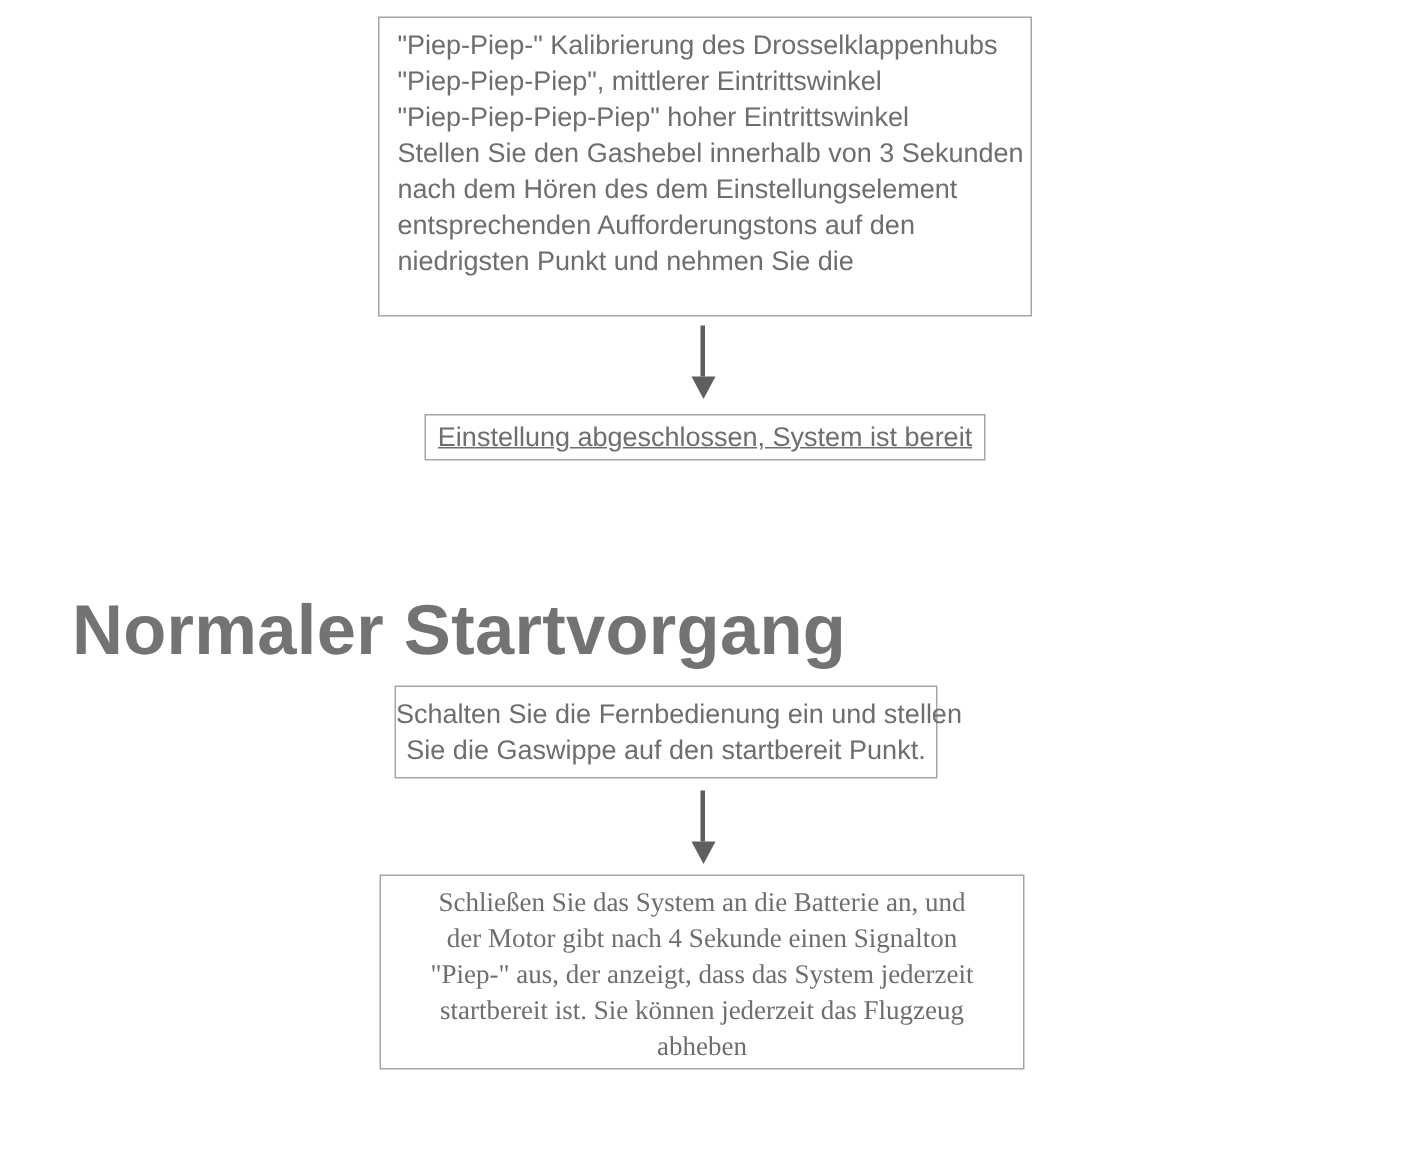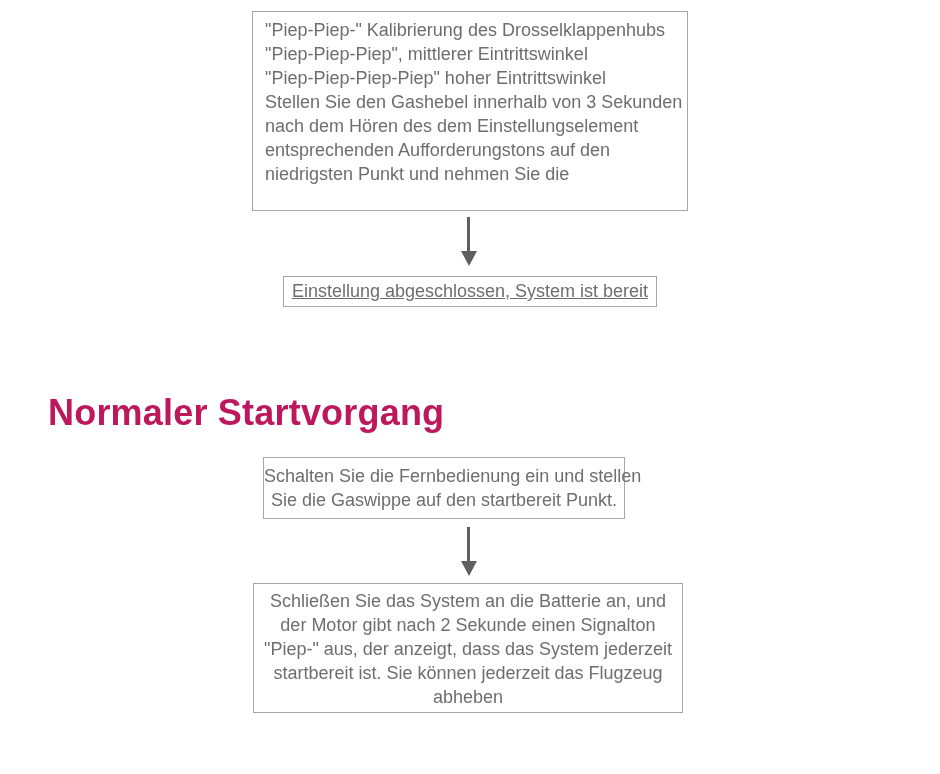--- a/index.html
+++ b/index.html
@@ -49,9 +49,9 @@
   .section-heading {
     position: absolute;
     left: 48px; top: 392px;
-    font-size: 36px;
+    font-size: 47px;
     font-weight: 600;
-    color: #be185d;
+    color: #737373;
     letter-spacing: 0.2px;
     white-space: nowrap;
   }

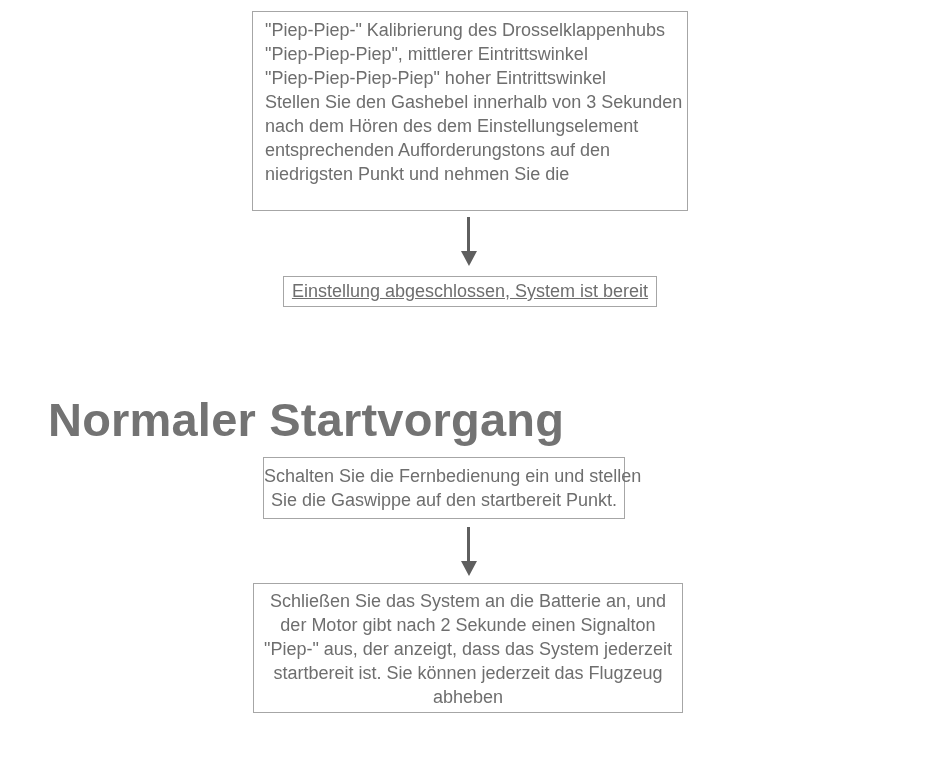--- a/index.html
+++ b/index.html
@@ -45,6 +45,7 @@
     width: 430px; height: 130px;
     padding-top: 5px;
     text-align: center;
+    font-family: Liberation Serif, serif;
   }
   .section-heading {
     position: absolute;

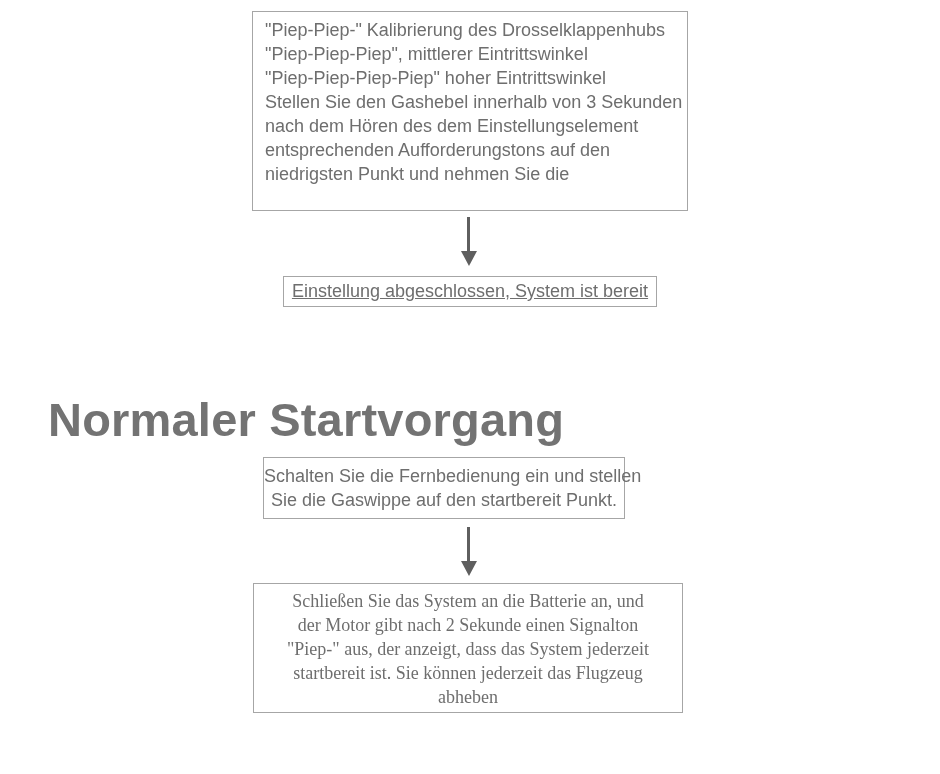--- a/index.html
+++ b/index.html
@@ -116,7 +116,7 @@
 
   <div class="flow-box box--step2">
     <div class="line">Schließen Sie das System an die Batterie an, und</div>
-    <div class="line">der Motor gibt nach 2 Sekunde einen Signalton</div>
+    <div class="line">der Motor gibt nach 4 Sekunde einen Signalton</div>
     <div class="line">"Piep-" aus, der anzeigt, dass das System jederzeit</div>
     <div class="line">startbereit ist. Sie können jederzeit das Flugzeug</div>
     <div class="line">abheben</div>

